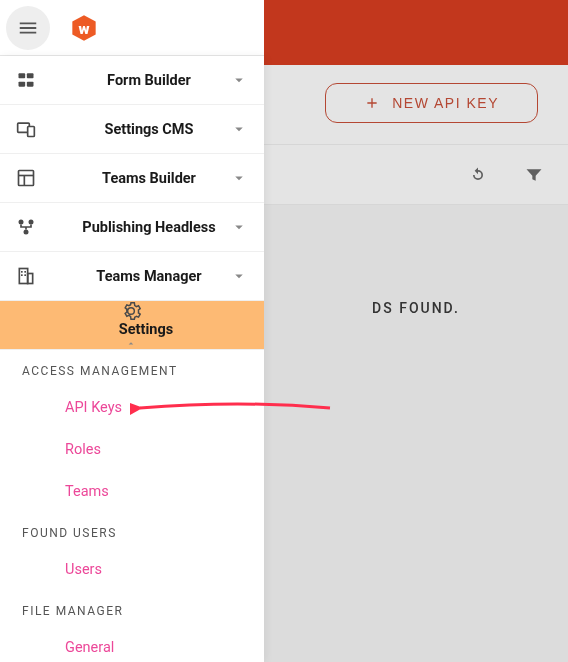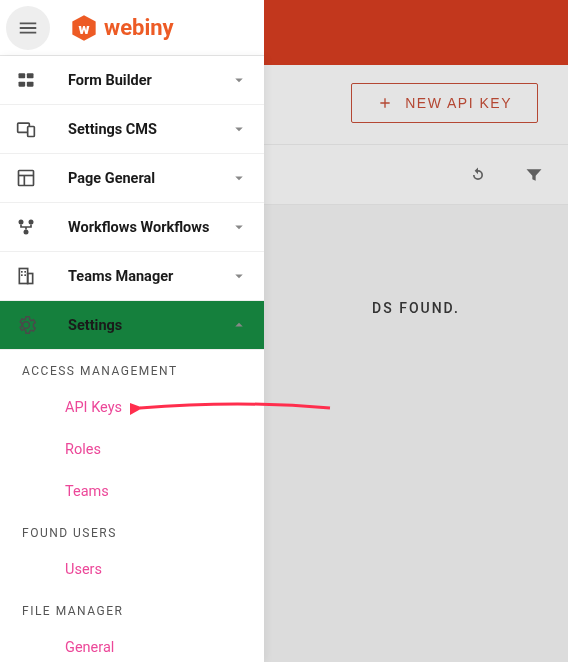--- a/index.html
+++ b/index.html
@@ -122,7 +122,6 @@
           <text x="12" y="17" text-anchor="middle" font-size="13" font-weight="900" fill="#fff">w</text>
         </svg>
     </span>
-    <span>webiny</span>
   </div>
 </div>
 

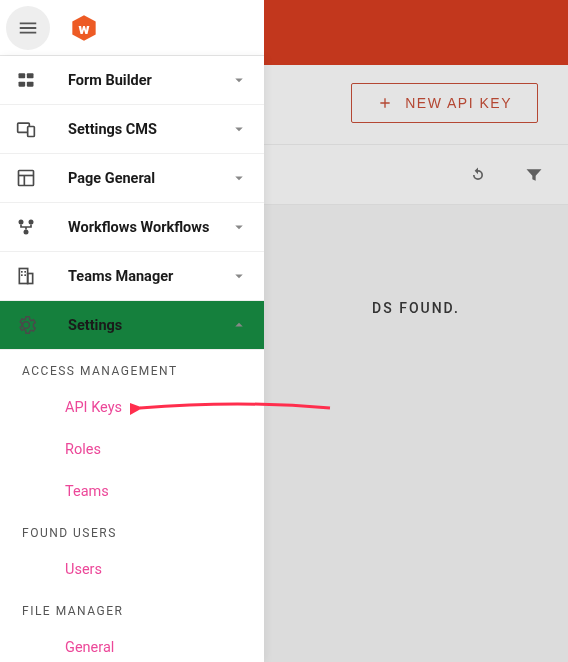--- a/index.html
+++ b/index.html
@@ -77,7 +77,7 @@
   .sidebar-item {
     height: 49px; display: flex; align-items: center;
     padding: 0 16px 0 14px; border-bottom: 1px solid #efefef;
-    cursor: pointer; position: relative;
+    cursor: pointer; position: relative; text-align: center;
   }
   .sidebar-item .icon-slot {
     width: 24px; height: 24px; display: flex; align-items: center; justify-content: center;

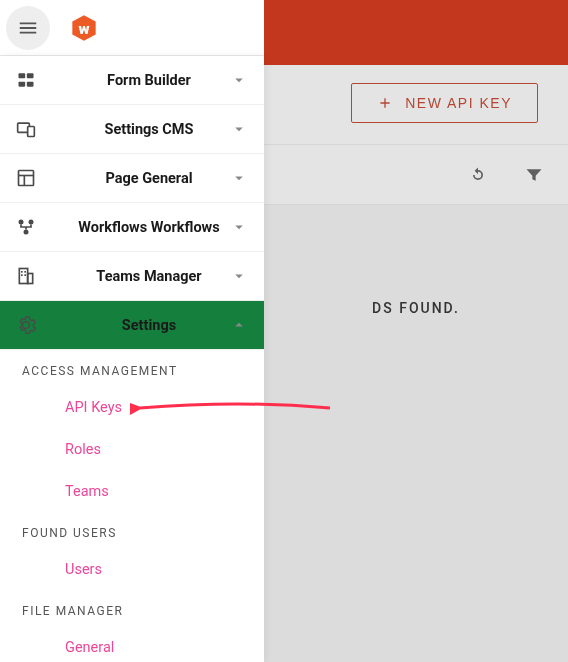--- a/index.html
+++ b/index.html
@@ -38,11 +38,11 @@
   }
   .new-key-btn {
     position: absolute; top: 18px; right: 30px;
-    height: 40px; padding: 0 25px;
+    height: 40px; padding: 0 38px;
     border: 1px solid #c2371d; color: #c2371d; background: #fff;
     font-size: 14px; letter-spacing: 1.5px; font-weight: 500;
     display: inline-flex; align-items: center; gap: 12px; cursor: pointer;
-    border-radius: 2px;
+    border-radius: 12px;
   }
   .new-key-btn svg { width: 16px; height: 16px; fill: #c2371d; }
 

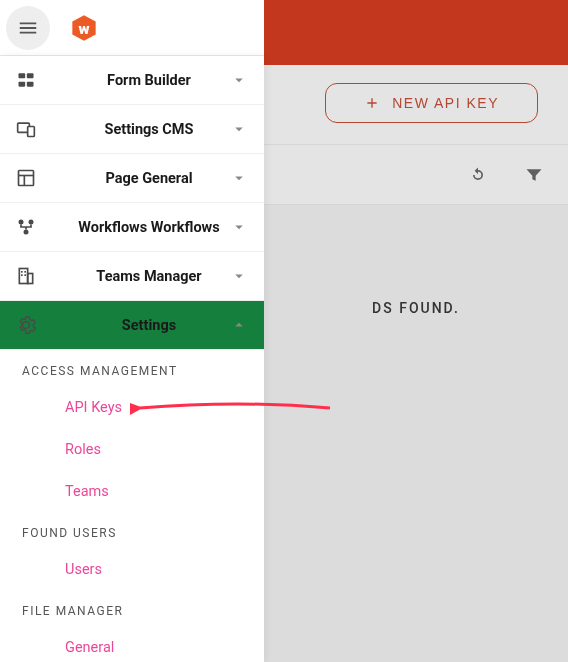--- a/index.html
+++ b/index.html
@@ -187,7 +187,7 @@
           <line x1="10" y1="9" x2="10" y2="21" stroke="#4a4a4a" stroke-width="2"></line>
         </svg>
     </span>
-    <span class="label">Page General</span>
+    <span class="label">Teams Builder</span>
     <svg class="chev" viewBox="0 0 24 24">
         <path d="M7 10l5 5 5-5z"></path>
       </svg>

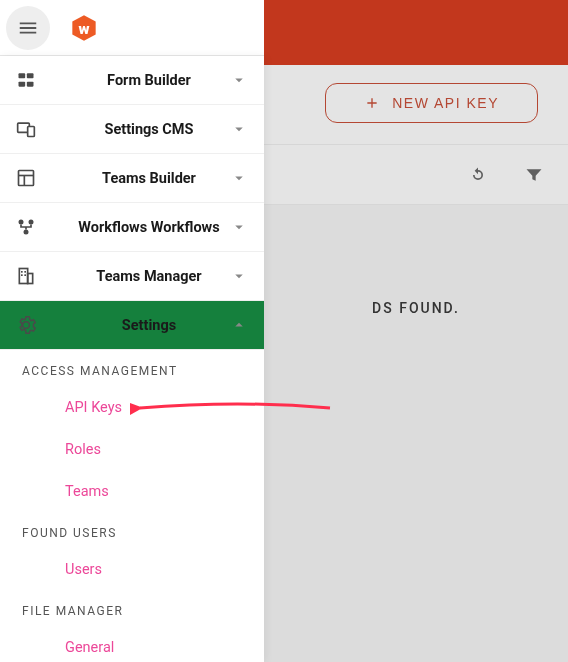--- a/index.html
+++ b/index.html
@@ -202,7 +202,7 @@
           <path d="M6 9v3h12V9M12 12v3" stroke="#4a4a4a" stroke-width="2" fill="none"></path>
         </svg>
     </span>
-    <span class="label">Workflows Workflows</span>
+    <span class="label">Publishing Headless</span>
     <svg class="chev" viewBox="0 0 24 24">
         <path d="M7 10l5 5 5-5z"></path>
       </svg>

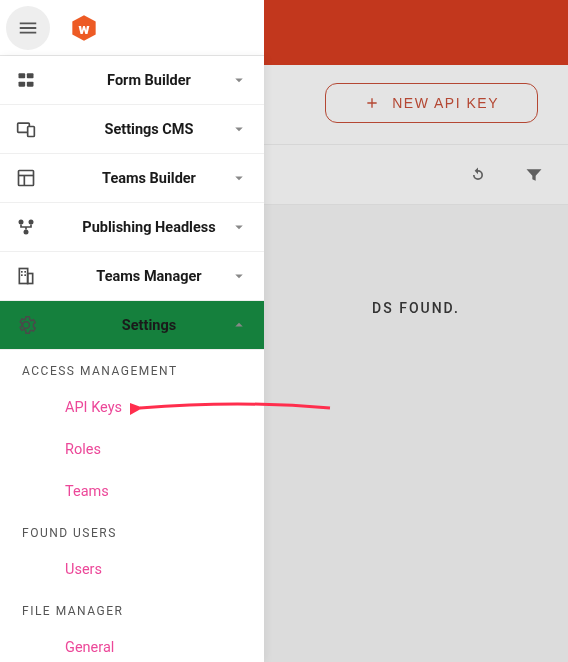--- a/index.html
+++ b/index.html
@@ -90,7 +90,7 @@
   .sidebar-item .chev {
     width: 18px; height: 18px; fill: #888;
   }
-  .sidebar-item.expanded { background: #15803d; }
+  .sidebar-item.expanded { background: #fdba74; flex-direction: column; }
   .sidebar-sub-header {
     padding: 14px 0 8px 22px; font-size: 12px; letter-spacing: 1.5px; color: #555;
   }

